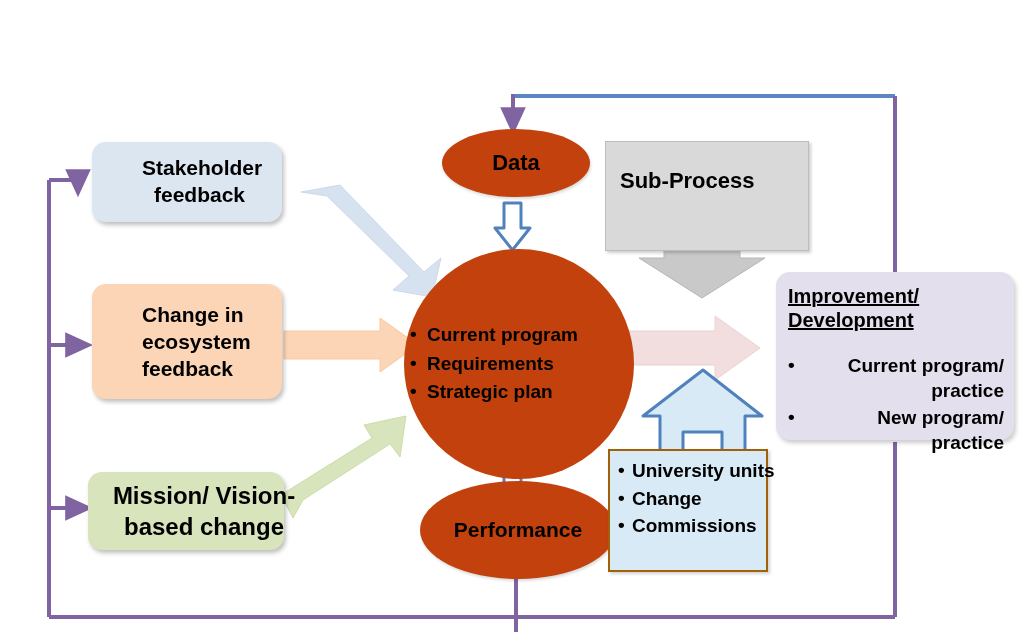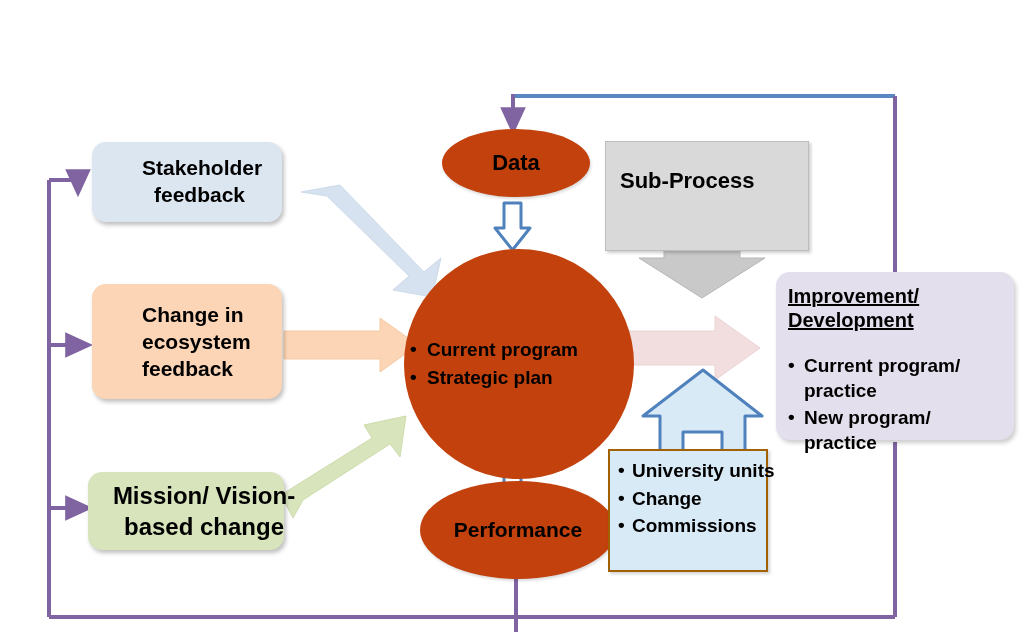--- a/index.html
+++ b/index.html
@@ -248,6 +248,7 @@
   <div class="node" id="core-process">
     <ul class="bullets">
       <li>Current program</li>
+      <li>Requirements</li>
       <li>Strategic plan</li>
     </ul>
   </div>

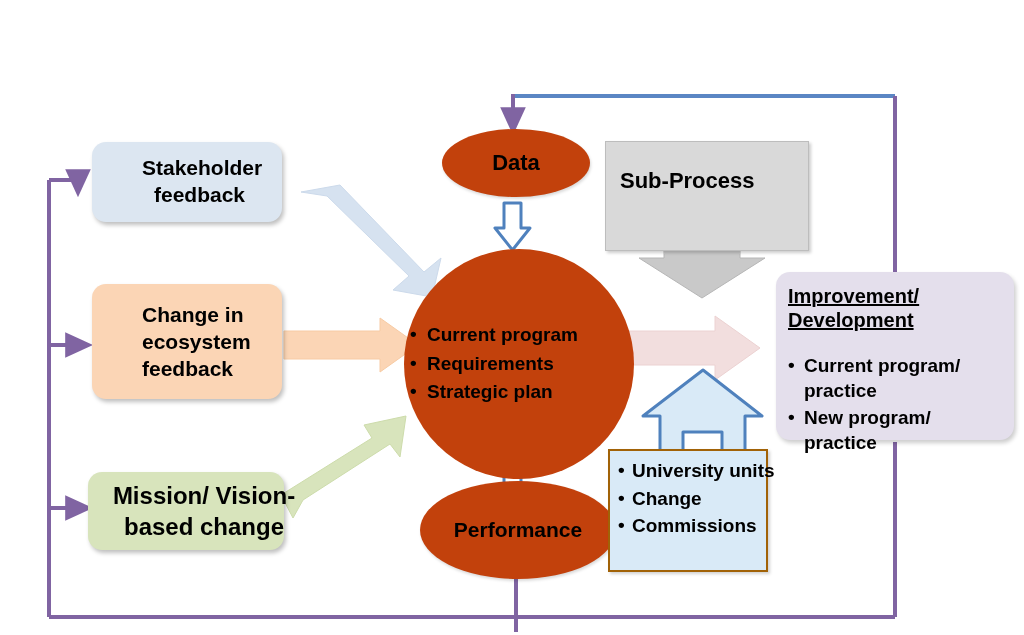--- a/index.html
+++ b/index.html
@@ -142,7 +142,7 @@
     margin-bottom: 20px;
   }
   #improvement-development .bullets { font-size: 19px; line-height: 1.32; }
-  #improvement-development .bullets li { padding-left: 16px; margin-bottom: 2px; }
+  #improvement-development .bullets li { padding-left: 16px; margin-bottom: 2px; text-align: right; }
 
   
   #university-units {

